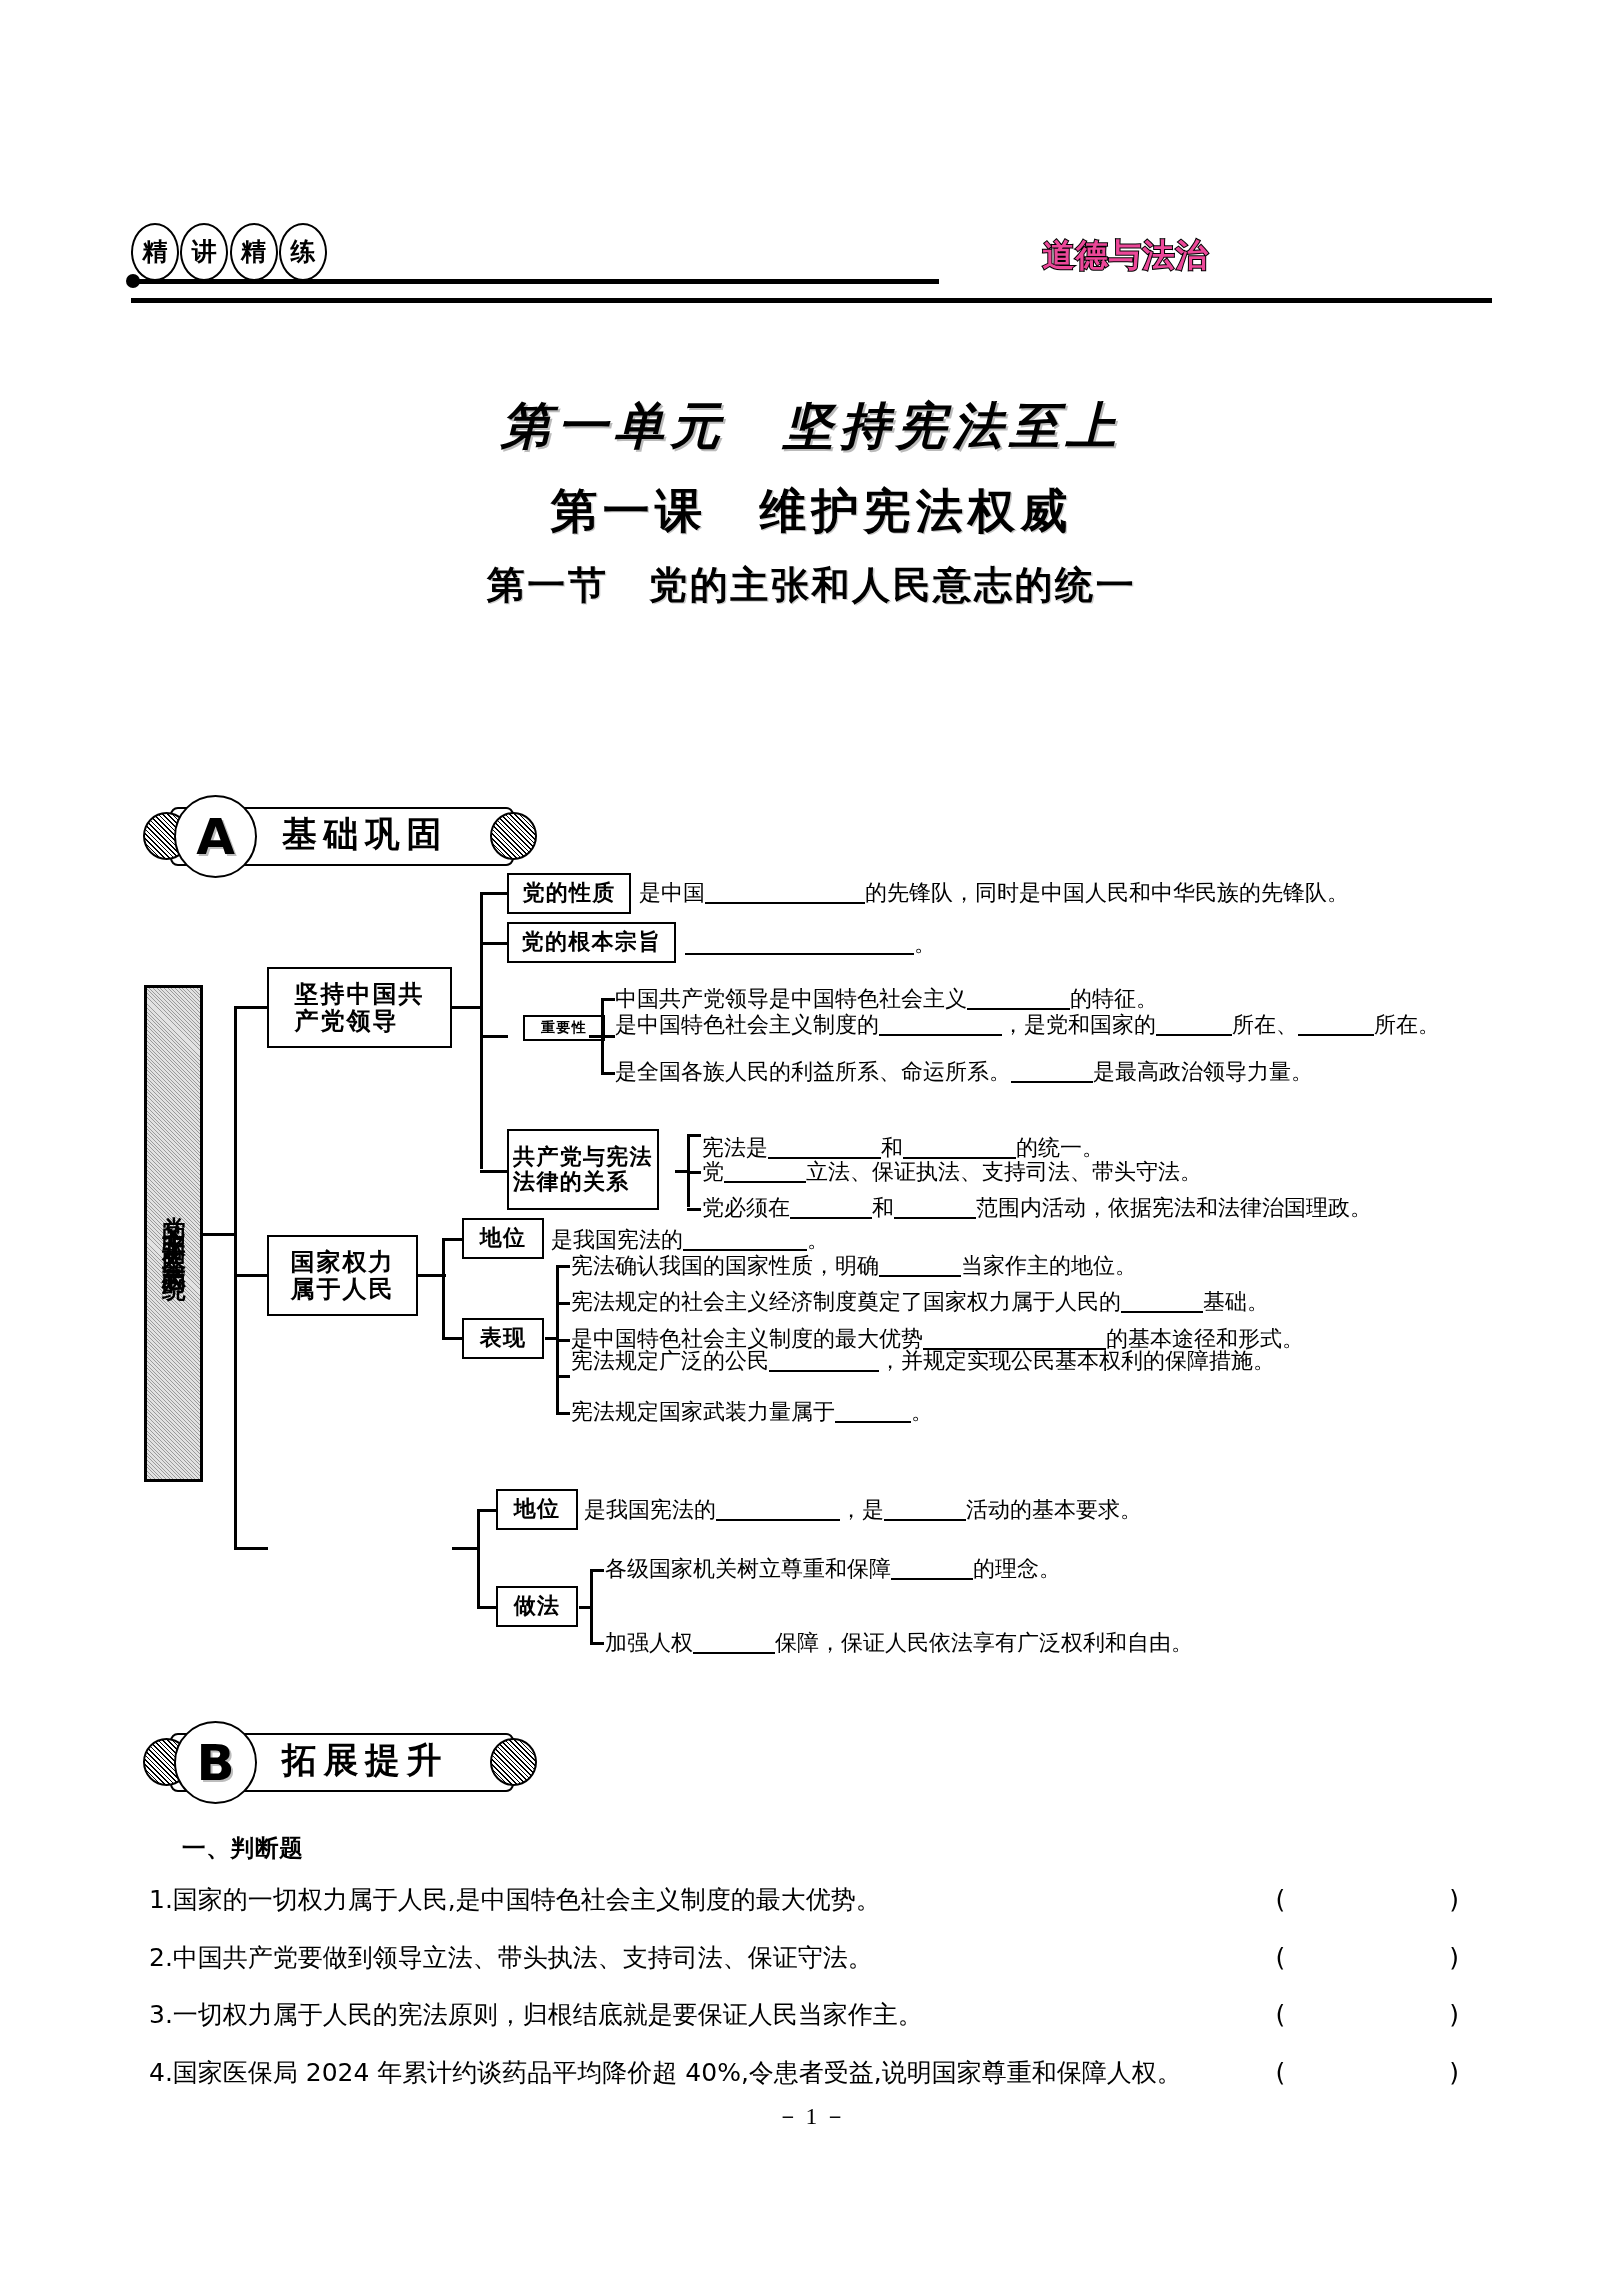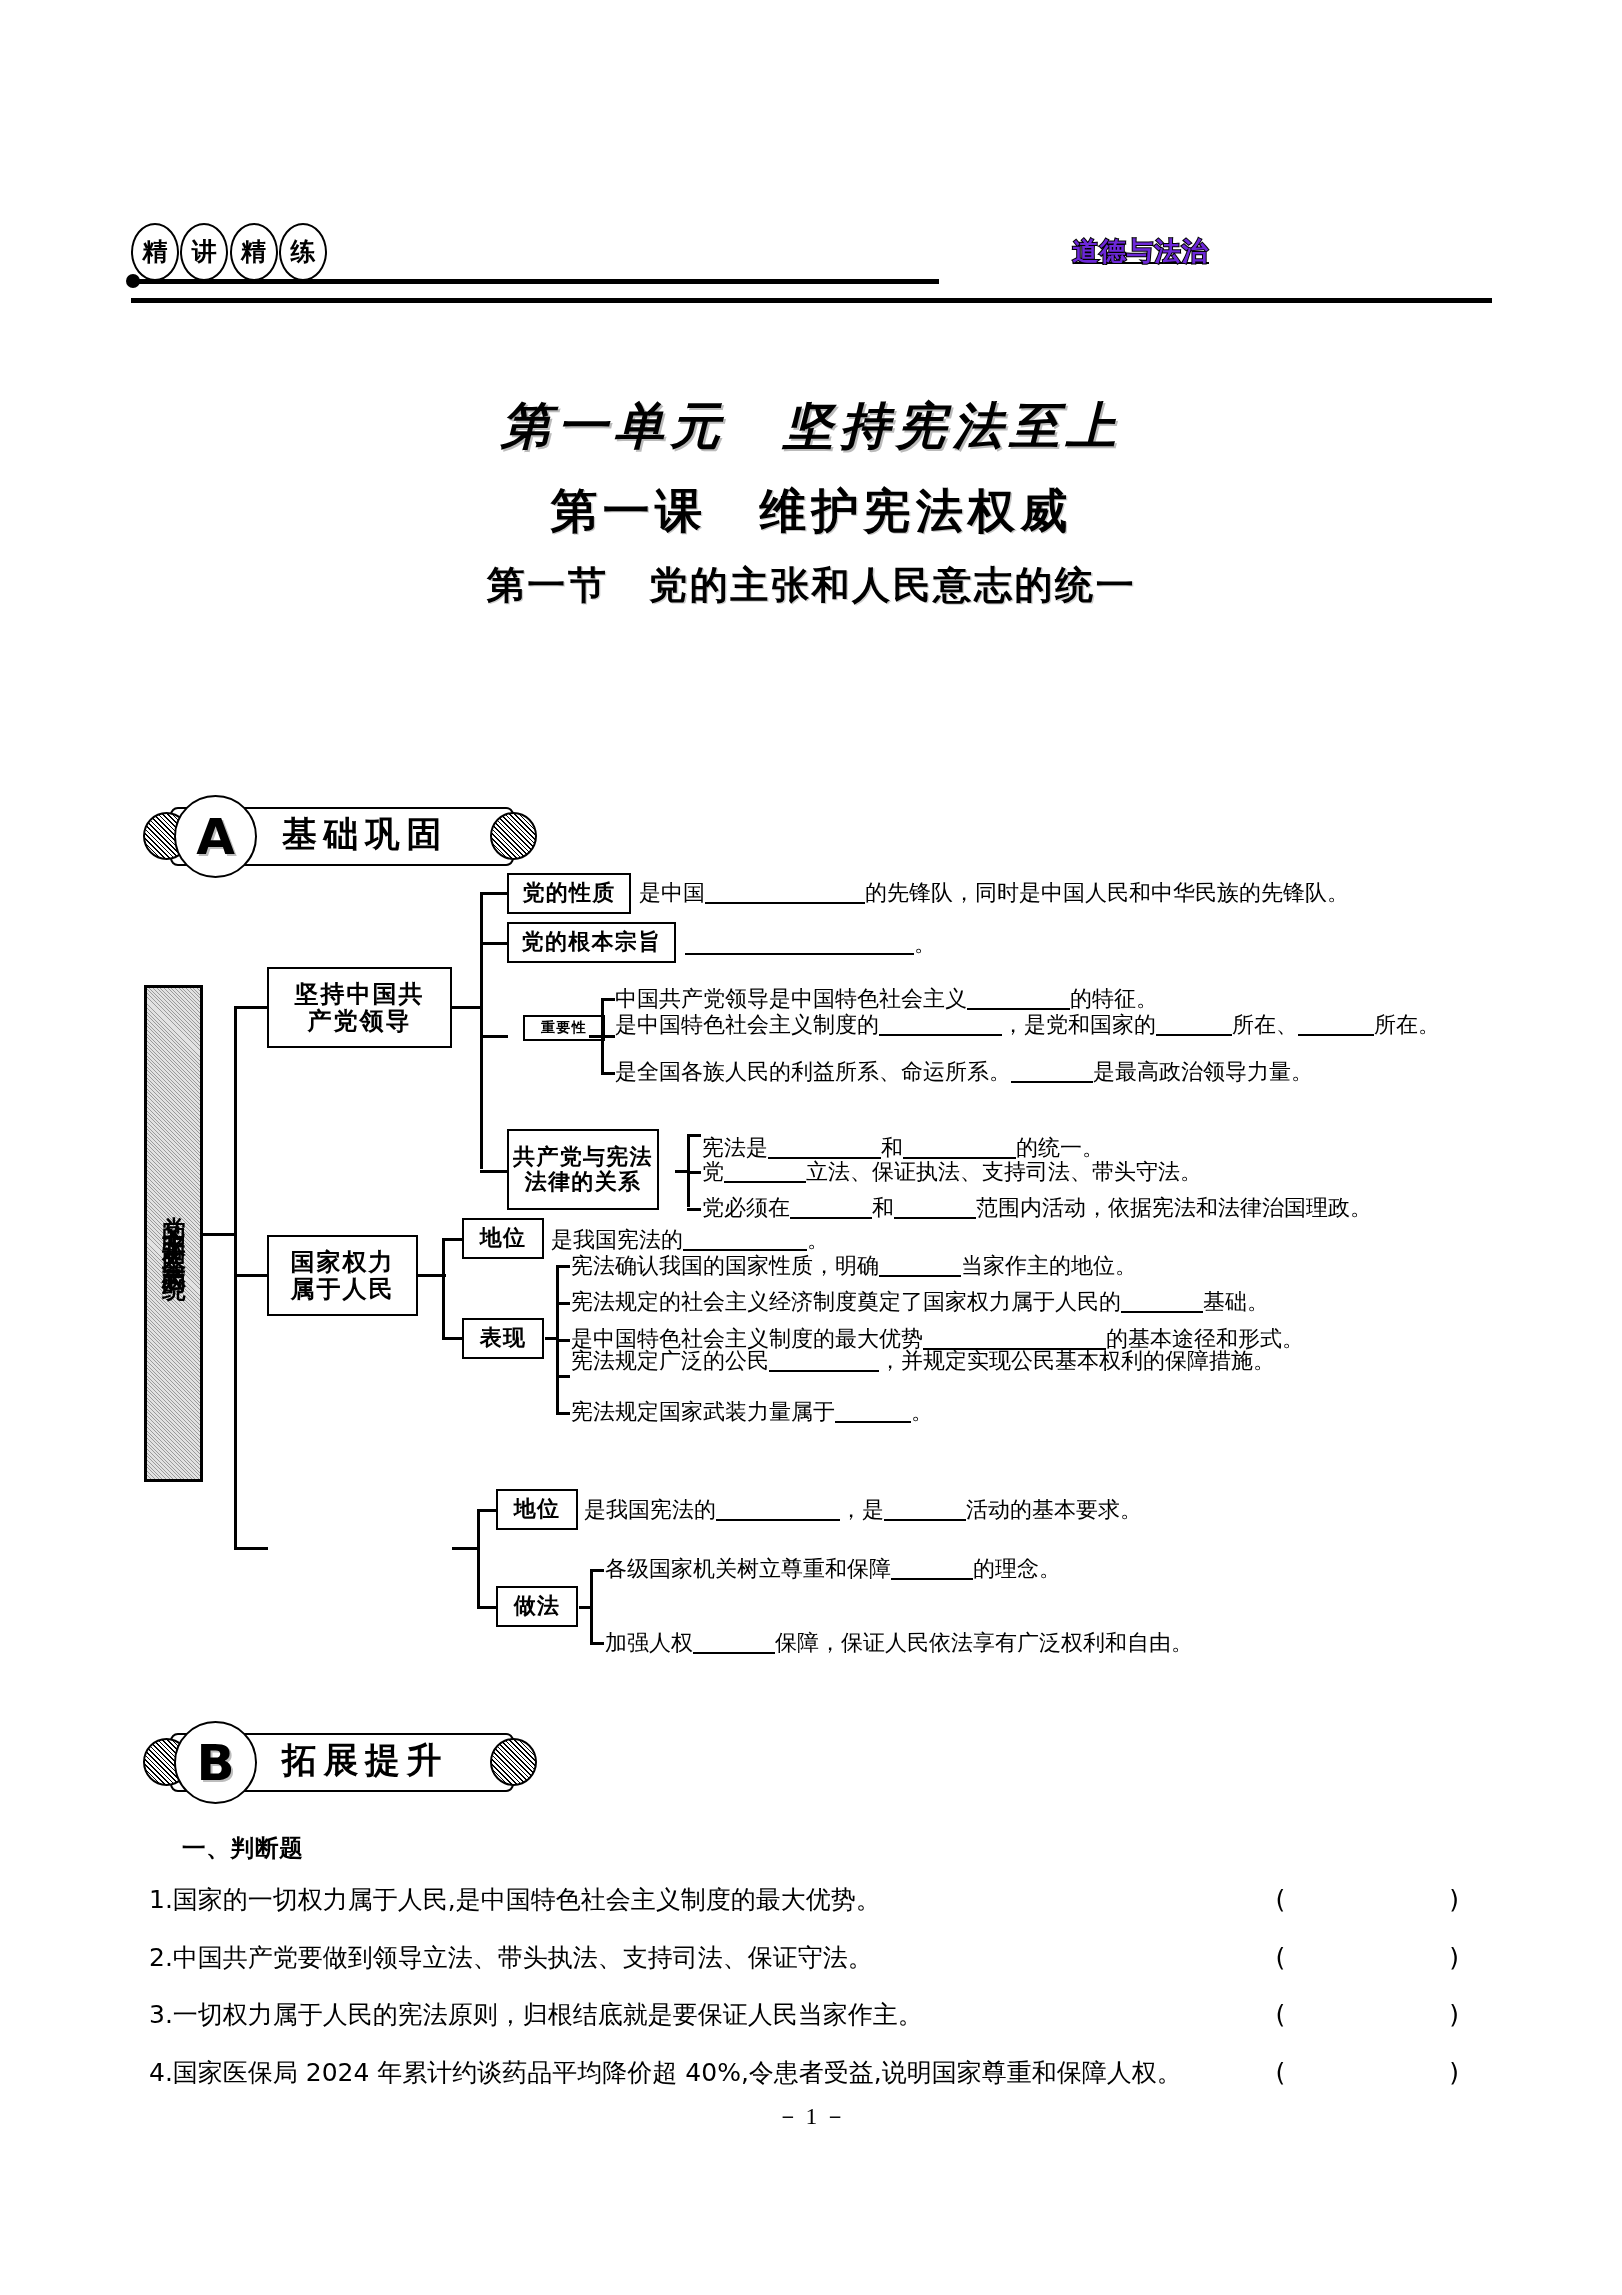--- a/index.html
+++ b/index.html
@@ -24,11 +24,10 @@
   .hdr-subject{
     position:absolute;right:283px;top:18.3px;
     font-family:"DejaVu Sans","Liberation Sans",sans-serif;
-    font-weight:bold;font-size:26px;letter-spacing:1.3px;
-    color:#6d28d9;
+    font-weight:bold;font-size:32px;letter-spacing:1.3px;
+    color:#ec4899;
     -webkit-text-stroke:2px #000;
     paint-order:stroke fill;
-    text-decoration:underline;
   }
 
   

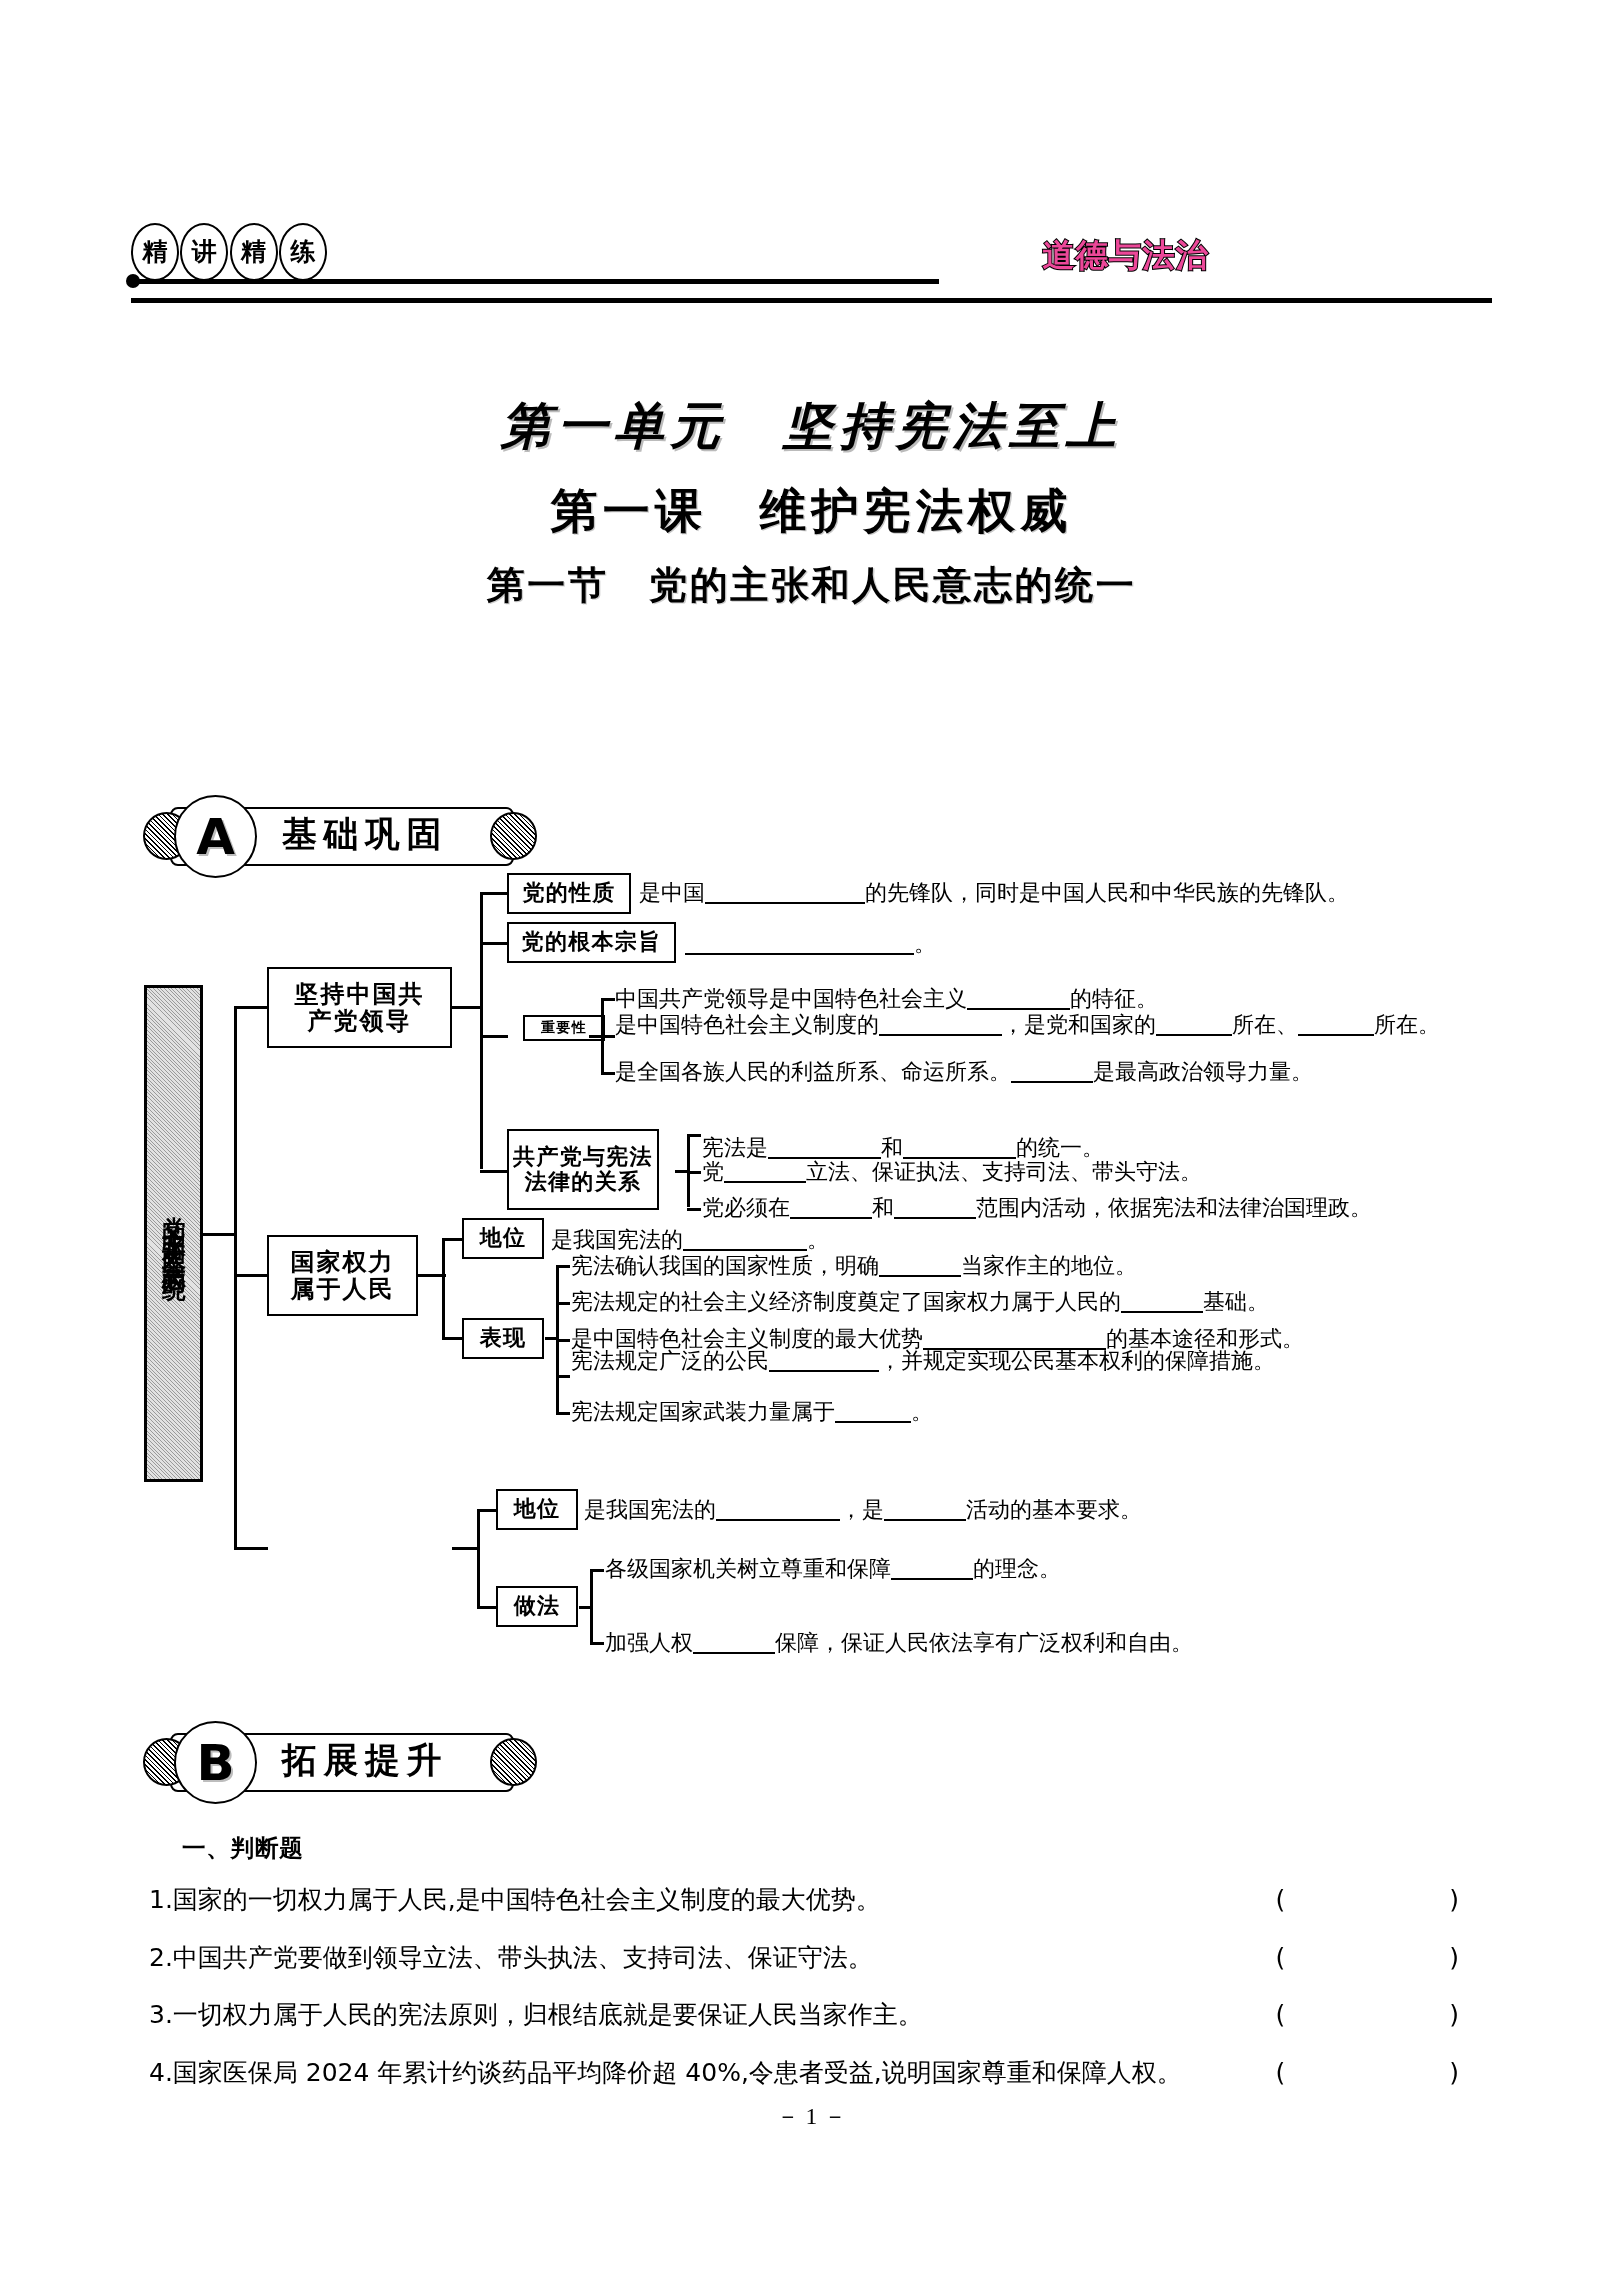--- a/index.html
+++ b/index.html
@@ -81,7 +81,7 @@
   .map{position:absolute;left:131px;top:870px;width:1374px;height:831px;
        font-family:"DejaVu Sans","Liberation Sans",sans-serif;}
   .bx{position:absolute;border:2.6px solid #000;background:#fff;
-      display:flex;align-items:center;justify-content:center;text-align:center;
+      display:flex;align-items:center;justify-content:center;text-align:left;
       font-weight:bold;line-height:1.12;box-sizing:border-box;}
   .ln{position:absolute;background:#000;}
   .h{height:2.6px;} .v{width:2.6px;}

